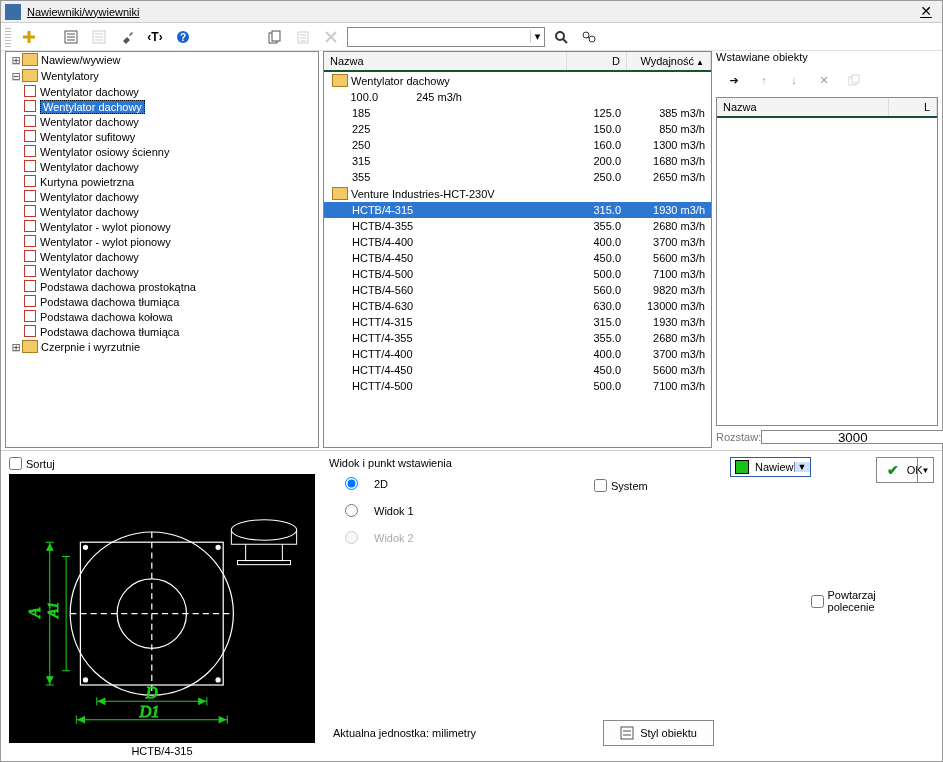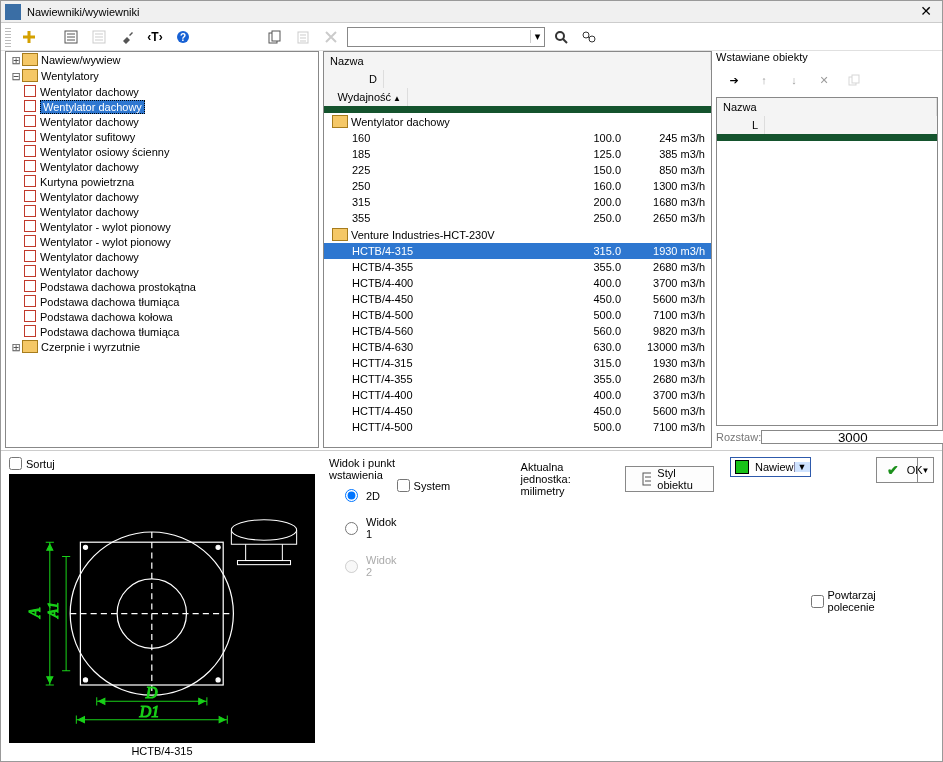--- a/index.html
+++ b/index.html
@@ -26,6 +26,7 @@
     display: flex;
     align-items: center;
     padding: 0 4px;
+    text-decoration: underline;
   }
   .titlebar .appicon {
     width: 16px; height: 16px;

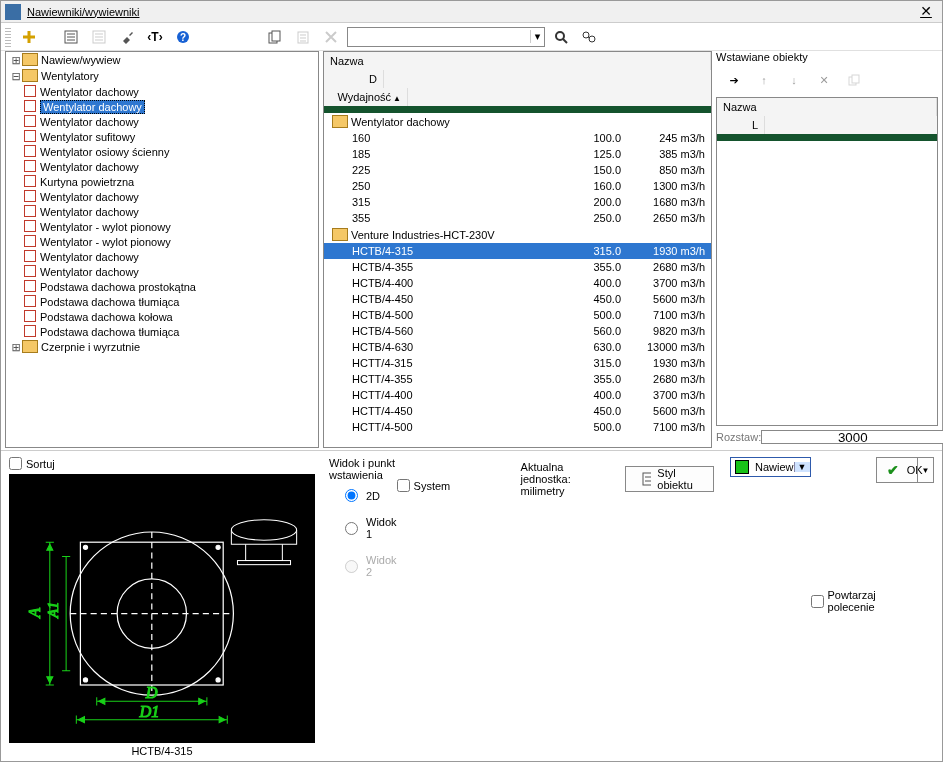--- a/index.html
+++ b/index.html
@@ -106,9 +106,8 @@
   .list-head {
     display:flex;
     background:#f4f4f4;
-    border-bottom:7px solid #14532d;
+    border-bottom:2px solid #14532d;
     font-weight:normal;
-    flex-direction:column;
   }
   .list-head .c { padding:3px 6px; border-right:1px solid #ddd; }
   .c-name { flex:1; }

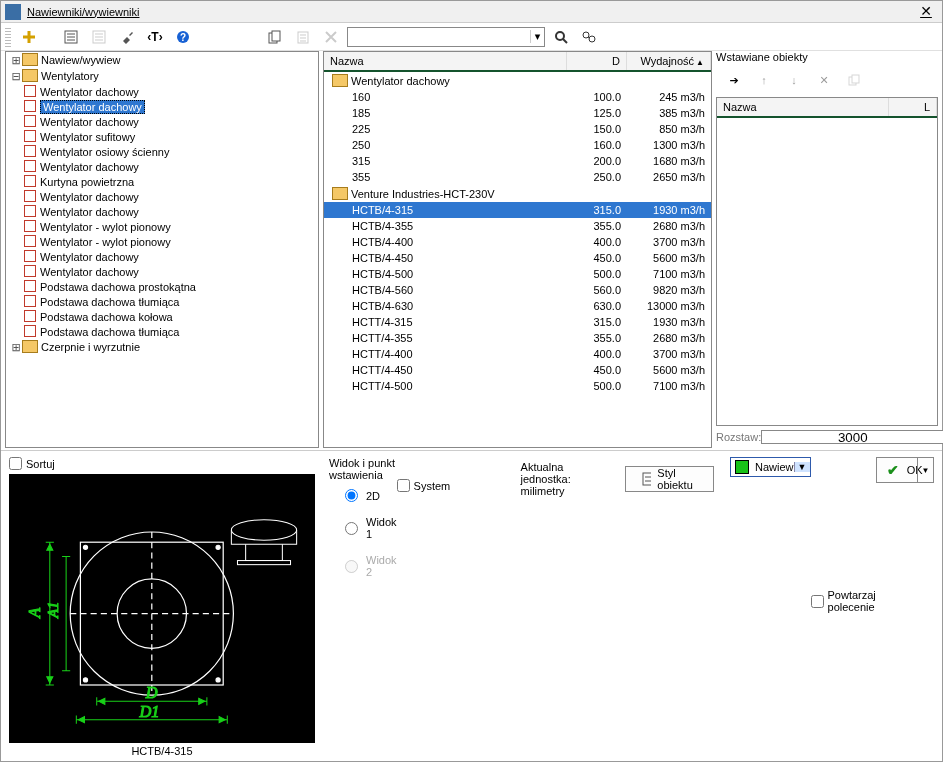--- a/index.html
+++ b/index.html
@@ -329,7 +329,6 @@
               <div class="c c-w"></div>
             </div>
             <div class="row child">
-              <div class="c c-name">160</div>
               <div class="c c-d">100.0</div>
               <div class="c c-w">245 m3/h</div>
             </div>

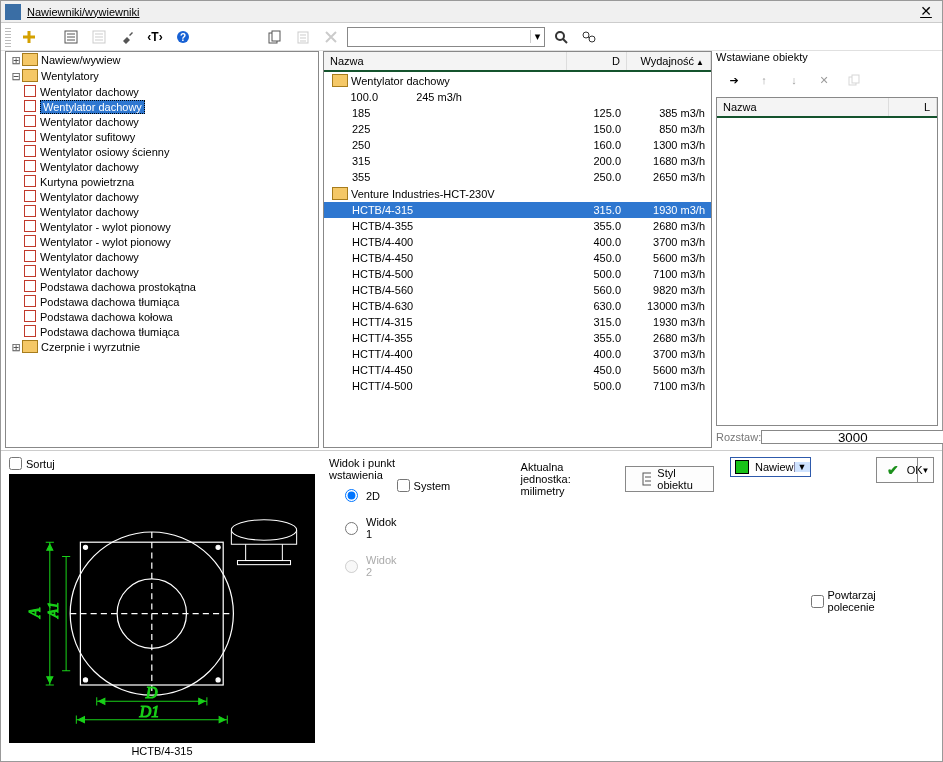--- a/index.html
+++ b/index.html
@@ -161,7 +161,7 @@
     flex:1;
     padding: 6px 8px;
     display:flex;
-    flex-direction:row;
+    flex-direction:column;
   }
   .fieldset-title { margin-bottom:8px; }
   .radios { margin-left:16px; display:flex; flex-direction:column; gap:14px; }

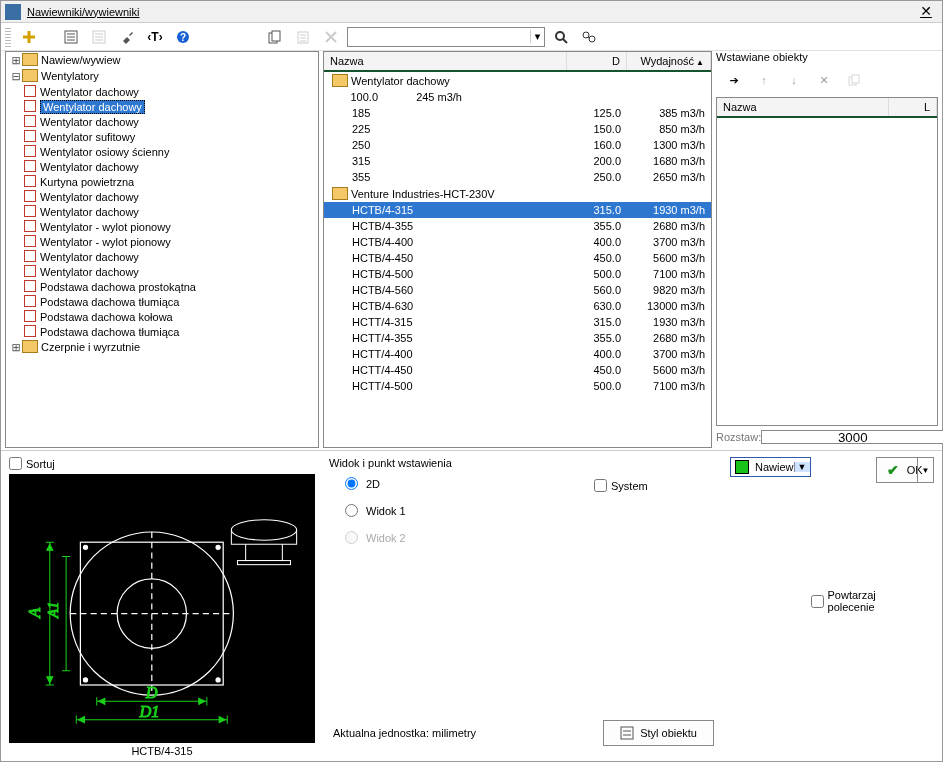--- a/index.html
+++ b/index.html
@@ -165,7 +165,7 @@
   }
   .fieldset-title { margin-bottom:8px; }
   .radios { margin-left:16px; display:flex; flex-direction:column; gap:14px; }
-  .radio-row { display:flex; align-items:center; gap:8px; }
+  .radio-row { display:flex; align-items:center; gap:16px; }
   .radio-row.disabled { color:#aaa; }
   .mid-right {
     width: 220px;

